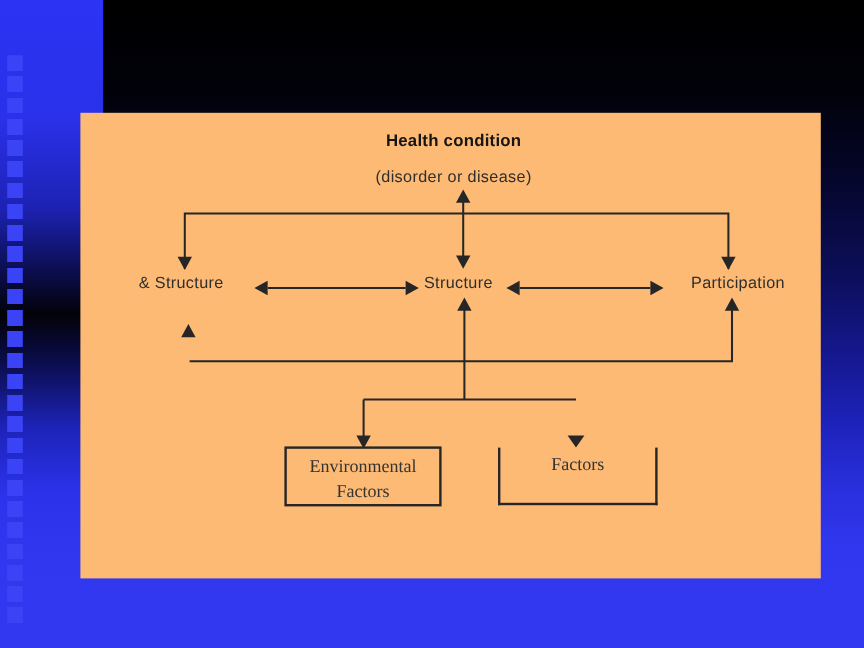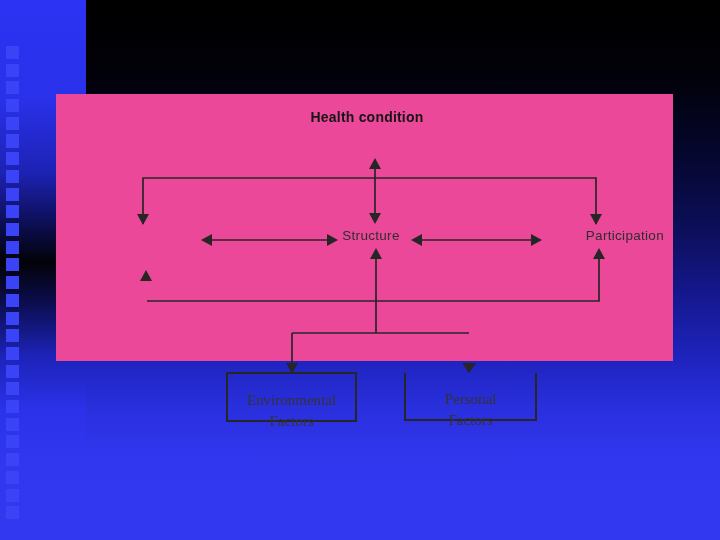--- a/index.html
+++ b/index.html
@@ -34,8 +34,8 @@
 
   
   .panel{
-    position:absolute;left:56px;top:94px;width:617px;height:267px;
-    background:#ec4899;color:#2e2e2e;
+    position:absolute;left:67px;top:94px;width:617px;height:388px;
+    background:#fdba74;color:#2e2e2e;
   }
   .panel svg{position:absolute;left:0;top:0;}
 

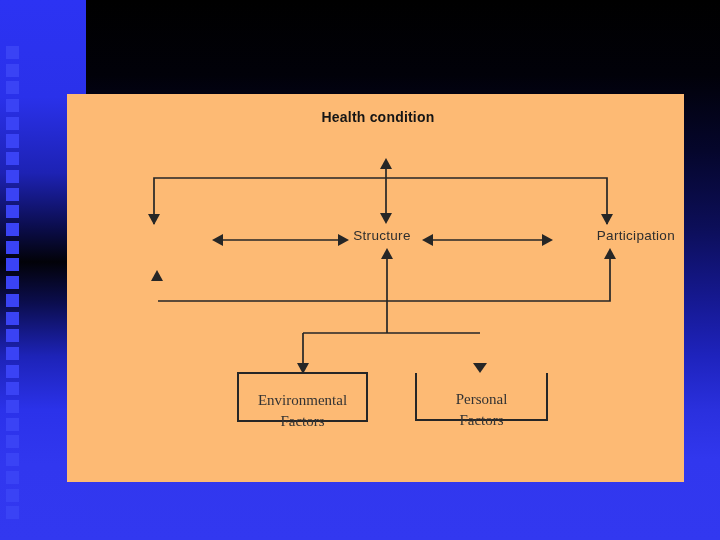--- a/index.html
+++ b/index.html
@@ -100,6 +100,7 @@
 
     <div class="lbl bold" style="left:211px;top:15px;width:200px;">Health condition</div>
 
+    <div class="lbl" style="left:211px;top:45px;width:200px;">(disorder or disease)</div>
 
     <div class="lbl two-line line-block" style="left:9px;top:130px;width:150px;">
     </div>

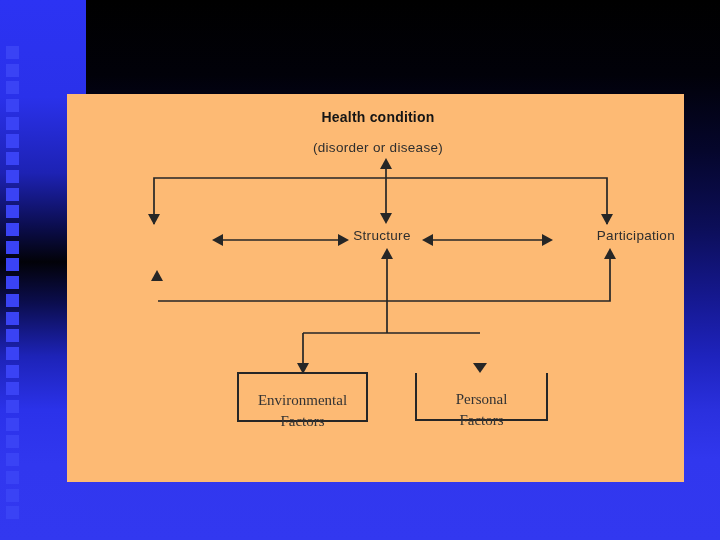--- a/index.html
+++ b/index.html
@@ -103,6 +103,7 @@
     <div class="lbl" style="left:211px;top:45px;width:200px;">(disorder or disease)</div>
 
     <div class="lbl two-line line-block" style="left:9px;top:130px;width:150px;">
+      <span>&amp; Structure</span>
     </div>
 
     <div class="lbl" style="left:265px;top:133px;width:100px;">Structure</div>

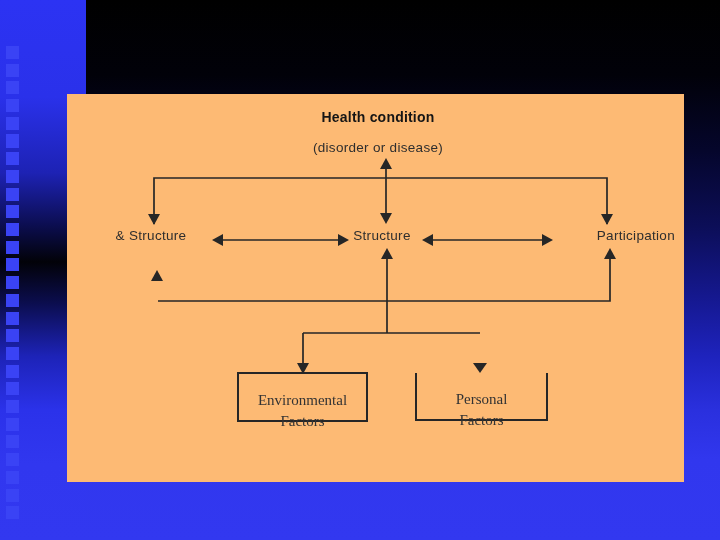--- a/index.html
+++ b/index.html
@@ -108,7 +108,7 @@
 
     <div class="lbl" style="left:265px;top:133px;width:100px;">Structure</div>
 
-    <div class="lbl" style="left:488px;top:133px;width:120px;text-align:right;">Participation</div>
+    <div class="lbl" style="left:488px;top:133px;width:120px;">Participation</div>
 
     <div class="serifbox env line-block">
       <span>Environmental</span>

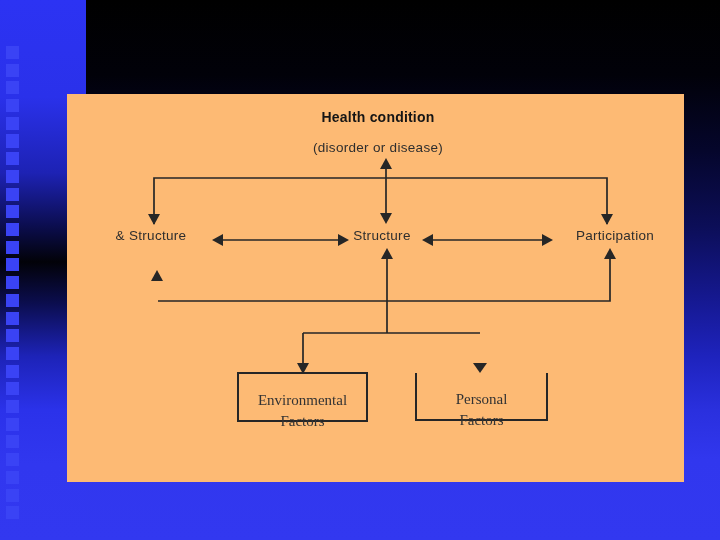--- a/index.html
+++ b/index.html
@@ -46,7 +46,7 @@
   .serifbox{
     position:absolute;font-family:"Liberation Serif", serif;
     font-size:15px;color:#333;text-align:center;line-height:21px;
-    box-sizing:border-box;padding-top:16px;
+    box-sizing:border-box;padding-top:5px;
   }
   .env{left:170px;top:278px;width:131px;height:50px;border:2px solid #262626;}
   .pers{left:348px;top:279px;width:133px;height:48px;

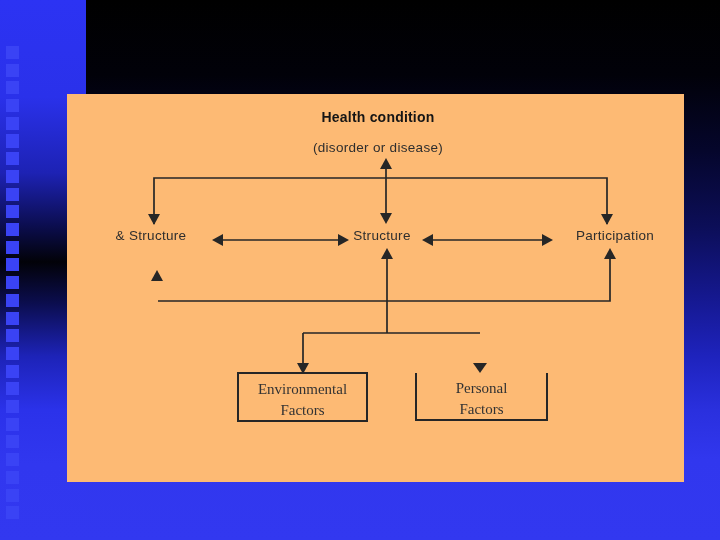--- a/index.html
+++ b/index.html
@@ -116,7 +116,6 @@
     </div>
 
     <div class="serifbox pers line-block">
-      <span>Personal</span>
       <span>Factors</span>
     </div>
 

